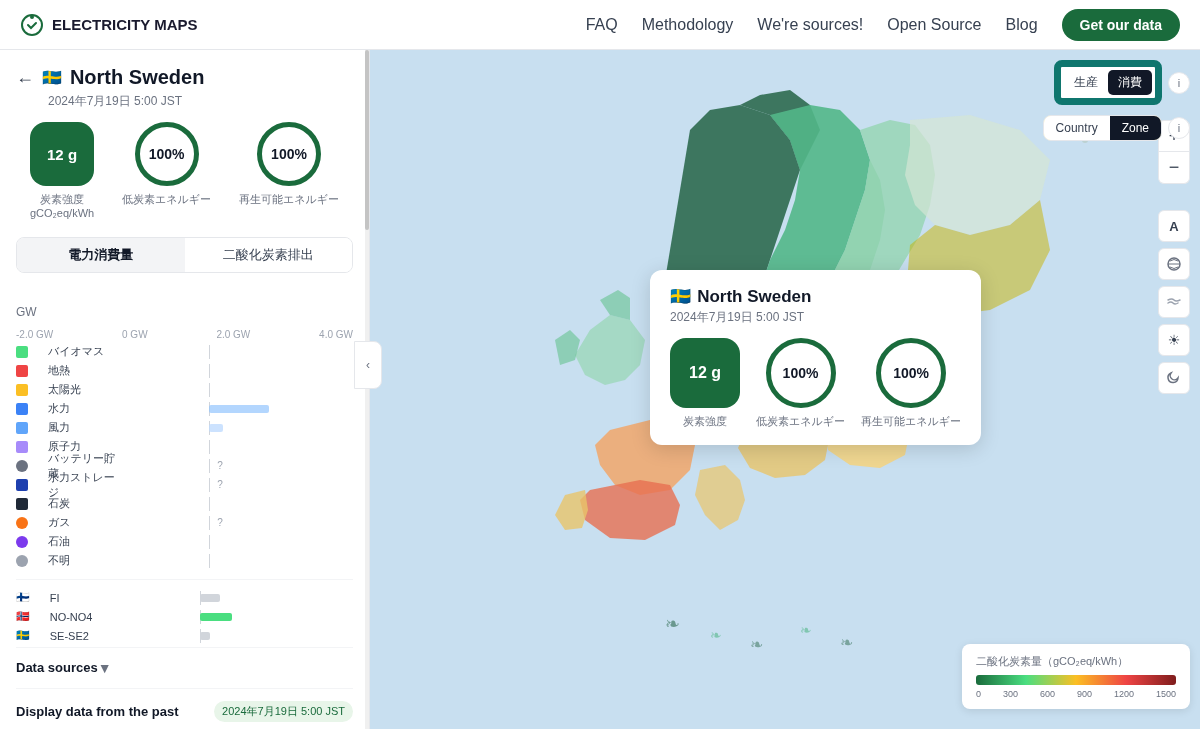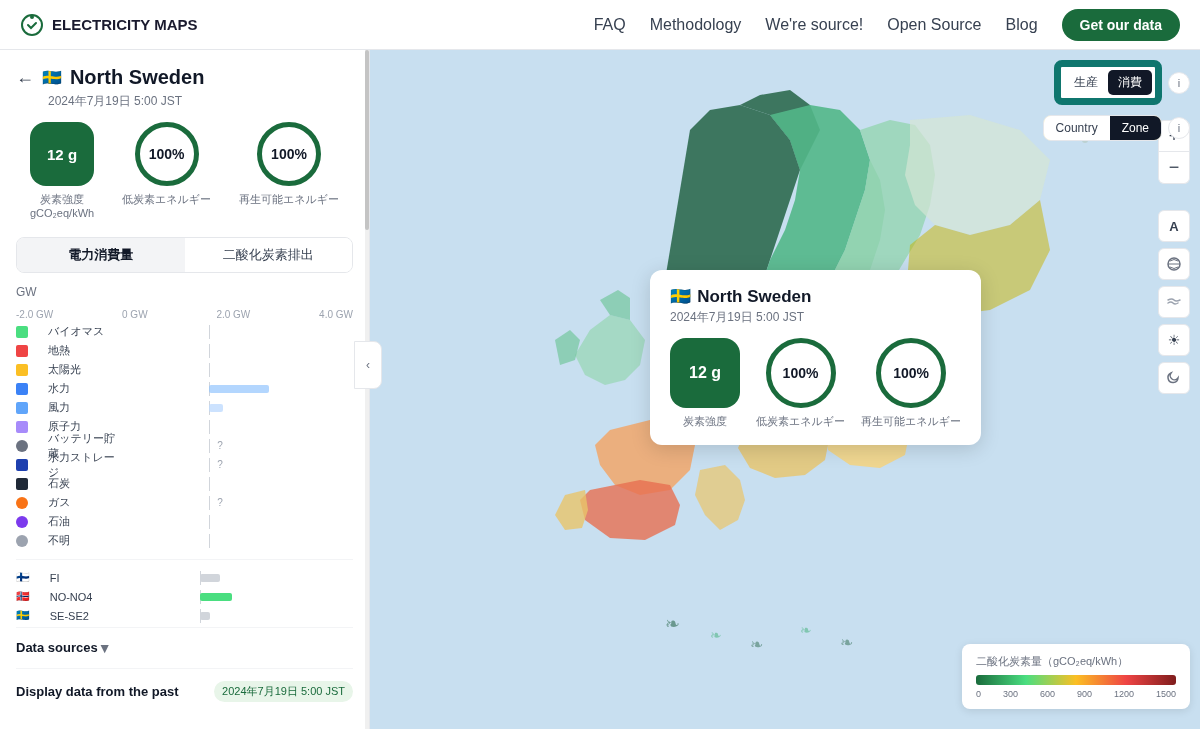--- a/index.html
+++ b/index.html
@@ -108,7 +108,7 @@
   <nav class="nav-links">
     <a class="nav-link">FAQ</a>
     <a class="nav-link">Methodology</a>
-    <a class="nav-link">We're source!</a>
+    <a class="nav-link">We're sources!</a>
     <a class="nav-link">Open Source</a>
     <a class="nav-link">Blog</a>
     <button class="get-data-btn">Get our data</button>

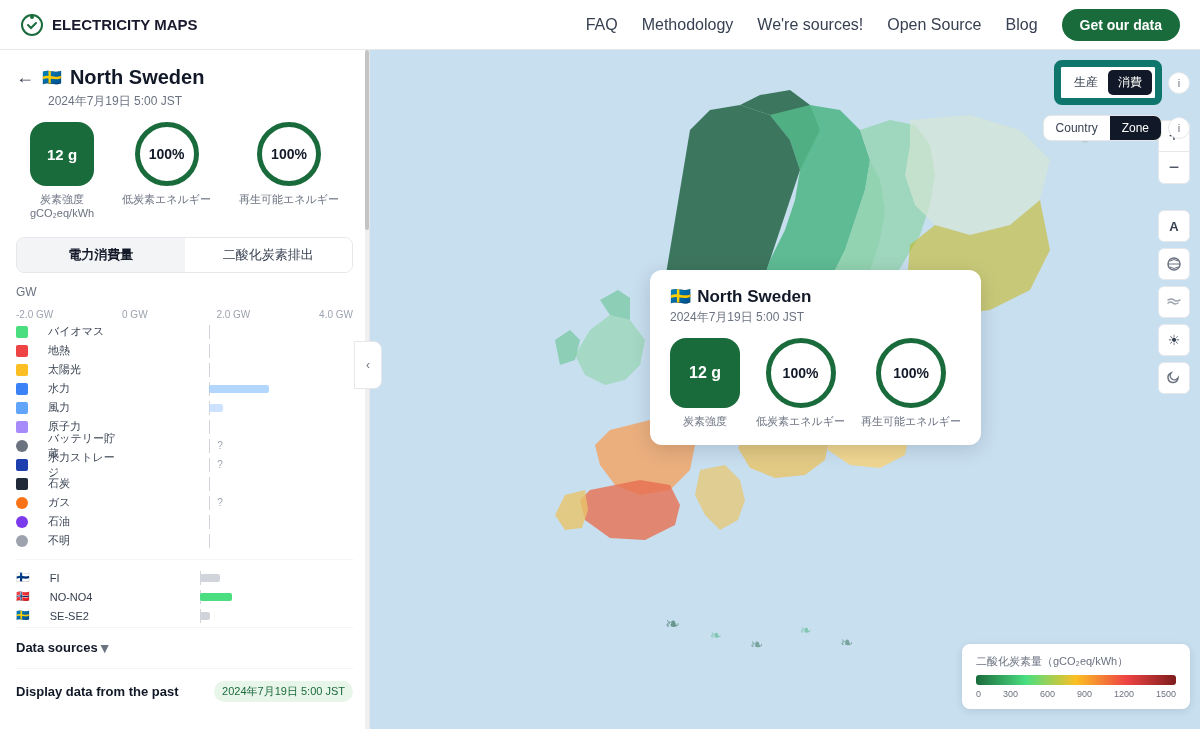--- a/index.html
+++ b/index.html
@@ -31,7 +31,7 @@
     .stat-label { font-size: 11px; color: #6b7280; text-align: center; line-height: 1.3; }
 
     
-    .tab-toggle { display: flex; border: 1px solid #e5e7eb; border-radius: 8px; overflow: hidden; margin-bottom: 12px; }
+    .tab-toggle { display: flex; border: 1px solid #e5e7eb; border-radius: 8px; overflow: hidden; margin-bottom: 32px; }
     .tab-btn { flex: 1; padding: 8px; font-size: 13px; border: none; background: white; cursor: pointer; color: #374151; }
     .tab-btn.active { background: #f3f4f6; font-weight: 600; color: #111827; }
 

